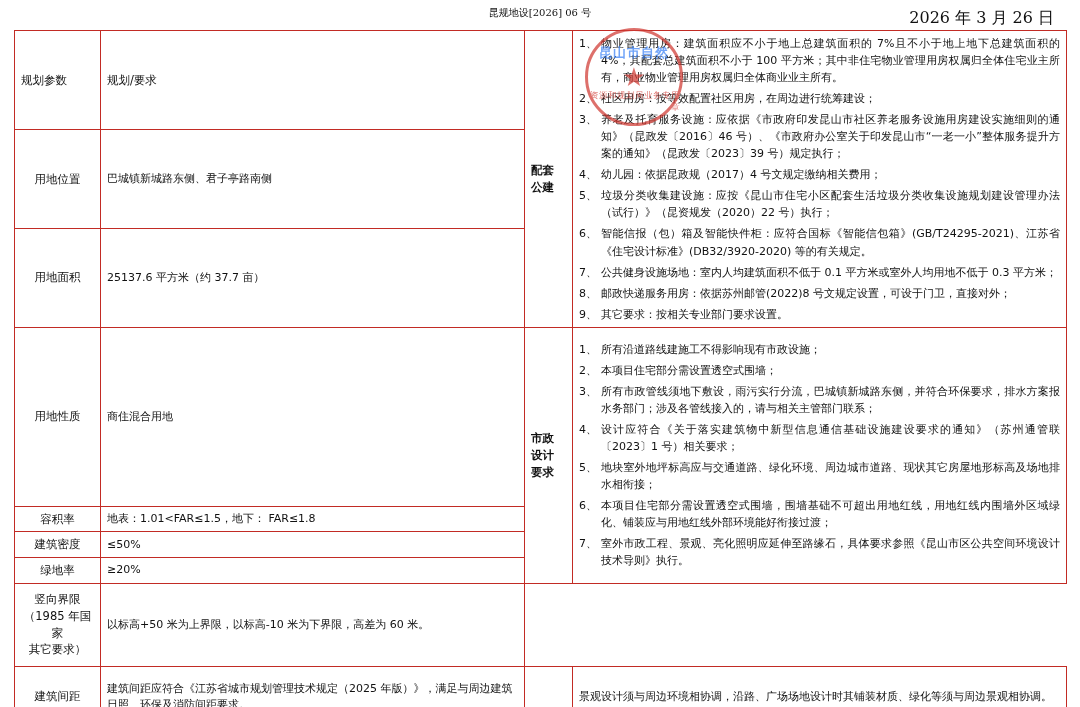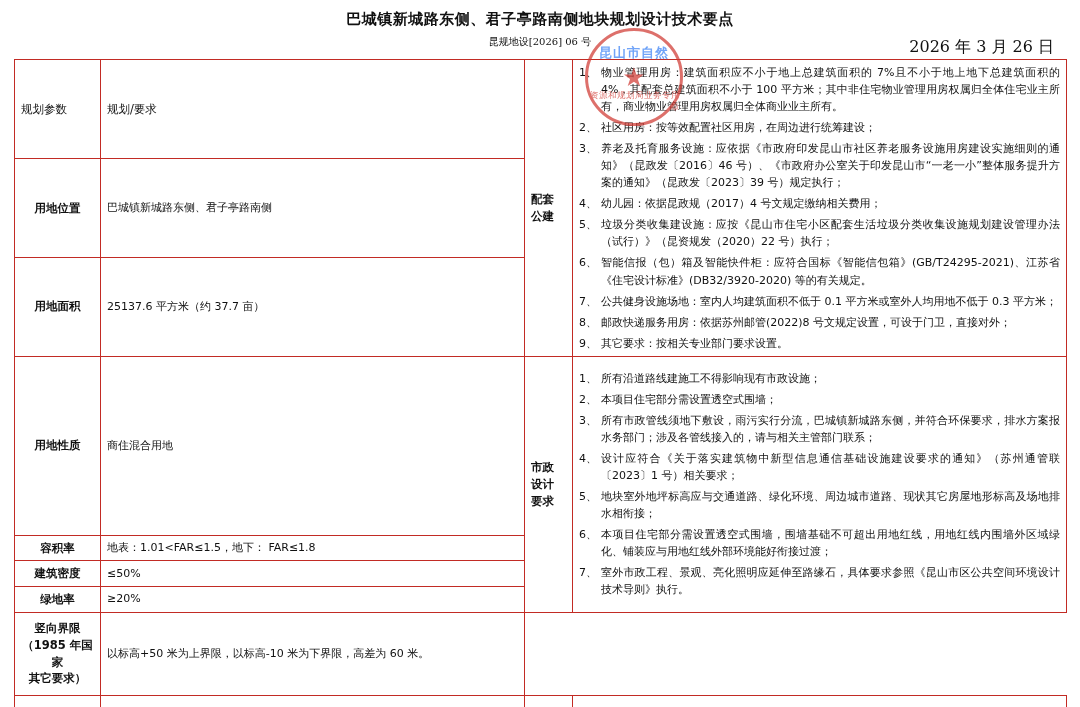--- a/index.html
+++ b/index.html
@@ -160,7 +160,6 @@
 
 <div class="page">
 
-  <div class="doc-title">巴城镇新城路东侧、君子亭路南侧地块规划设计技术要点</div>
 
   <div class="subline">
     <span class="doc-number">昆规地设[2026] 06 号</span>

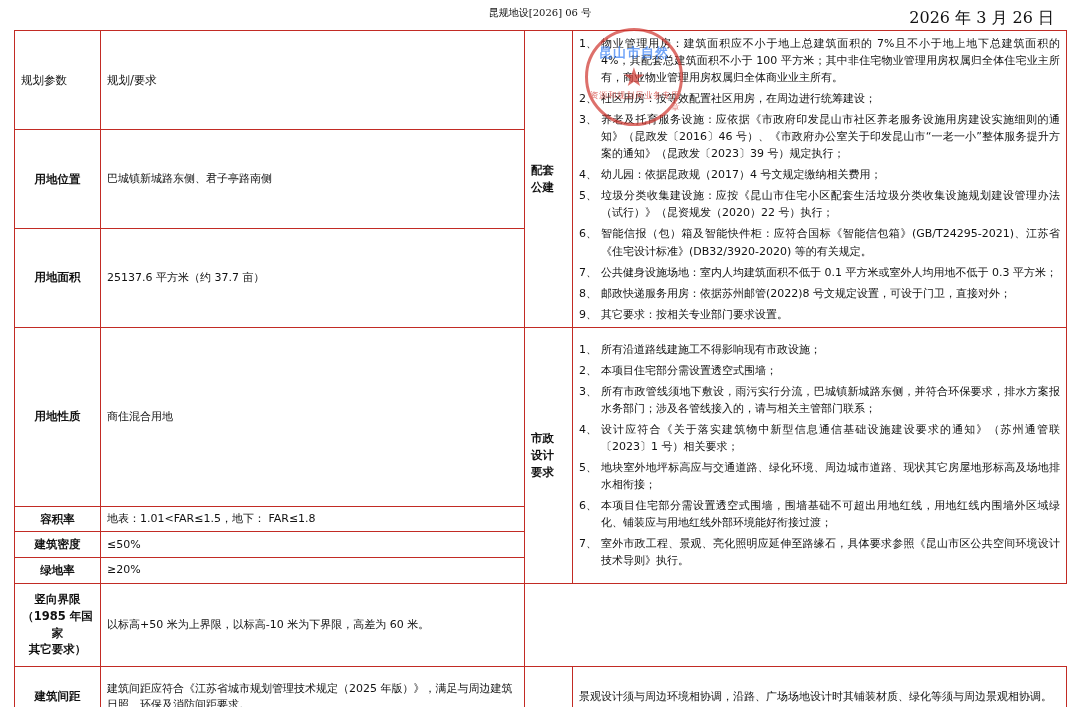--- a/index.html
+++ b/index.html
@@ -107,7 +107,7 @@
   }
   td.lbl {
     text-align: center;
-    font-weight: bold;
+    font-weight: normal;
     font-size: 11.5px;
     color: #111;
   }

